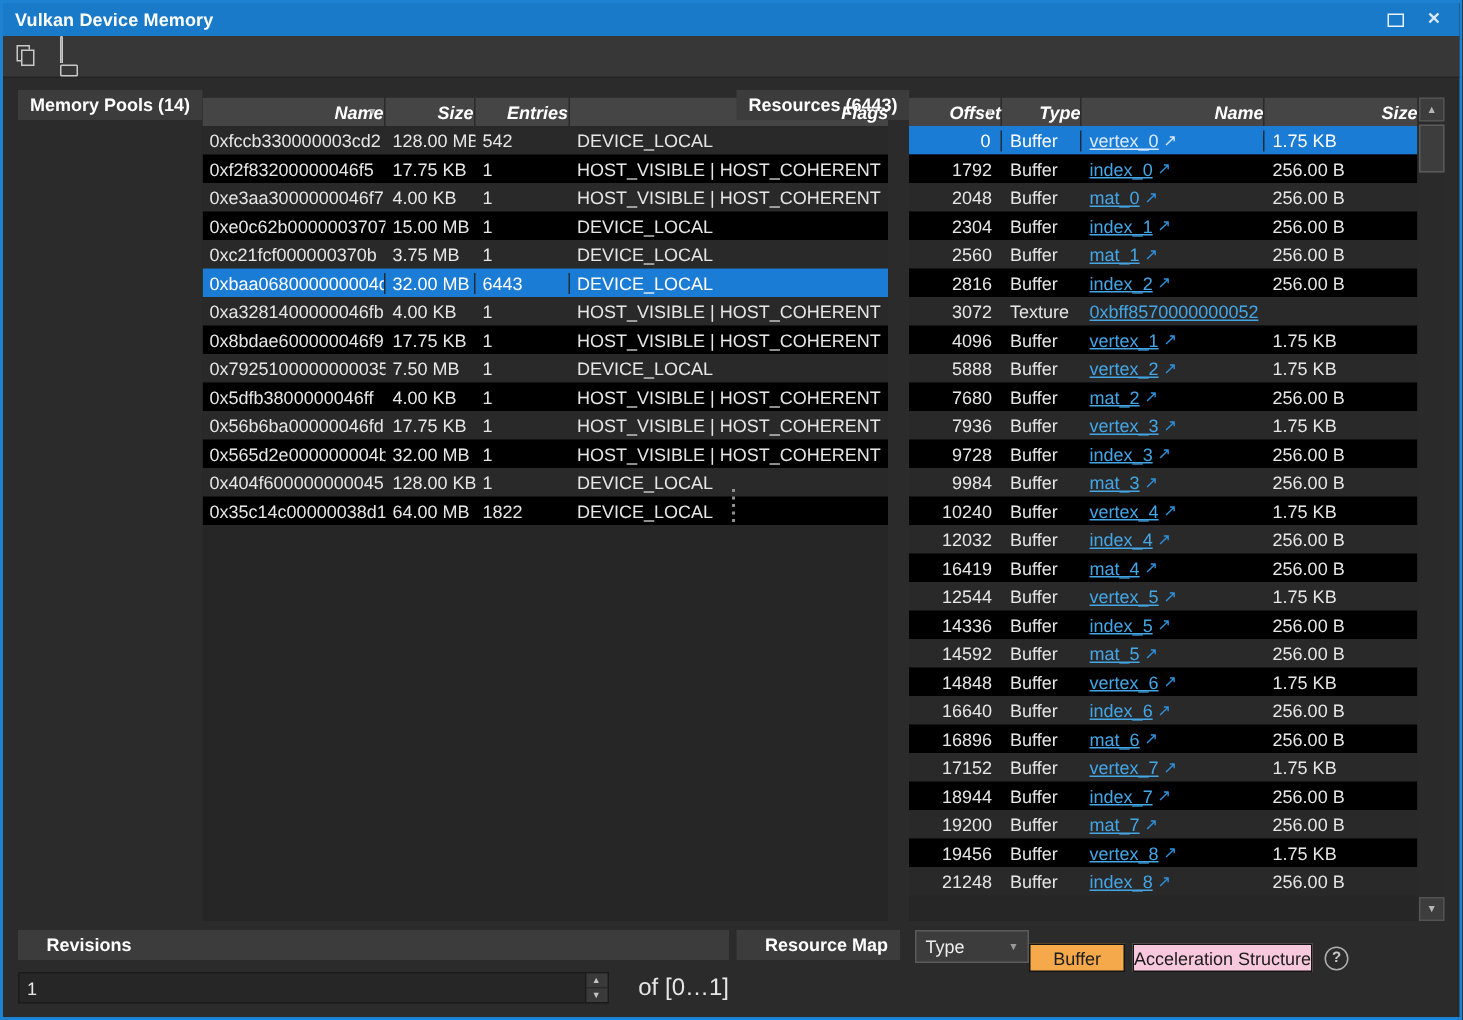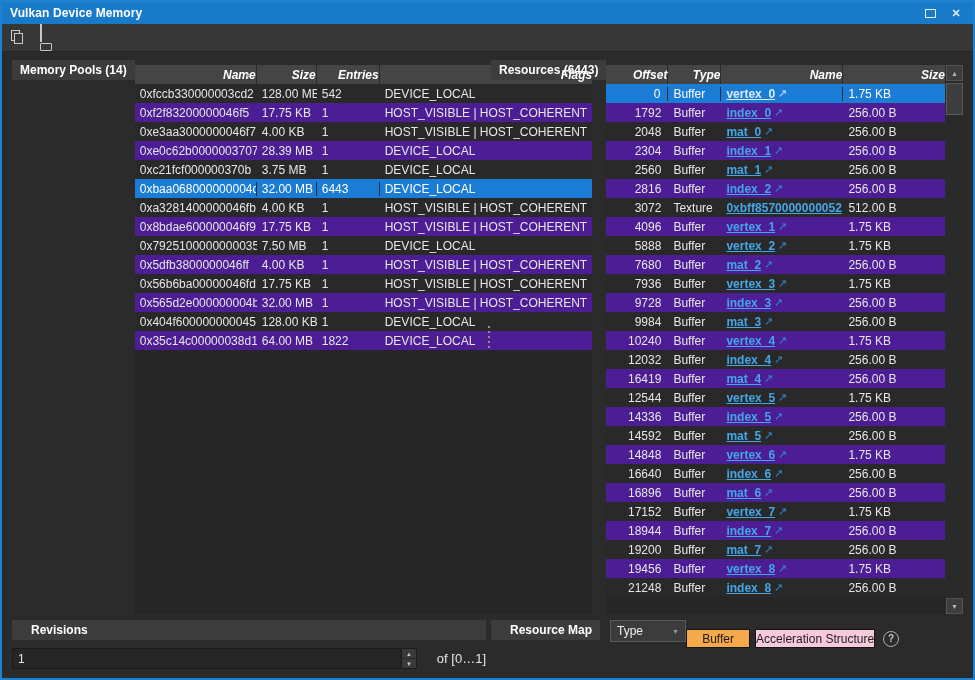--- a/index.html
+++ b/index.html
@@ -51,7 +51,7 @@
   .mp-name{width:122px;}  .mp-size{width:60px;}  .mp-entries{width:63px;}  .mp-flags{flex:1;}
   
   .rs-offset{width:62px;} .rs-type{width:53px;}  .rs-name{width:122px;}   .rs-size{flex:1;}
-  a.res-link{color:#45a6e6;text-decoration:underline;cursor:pointer;font-weight:bold;}
+  a.res-link{color:#45a6e6;text-decoration:underline;cursor:pointer;}
   .tr.selected a.res-link{color:#d9ecff;}
   .ext-arrow{color:#2f8fd8;font-size:11px;margin-left:3px;text-decoration:none;display:inline-block;}
   .tr.selected .ext-arrow{color:#cfe6fa;}

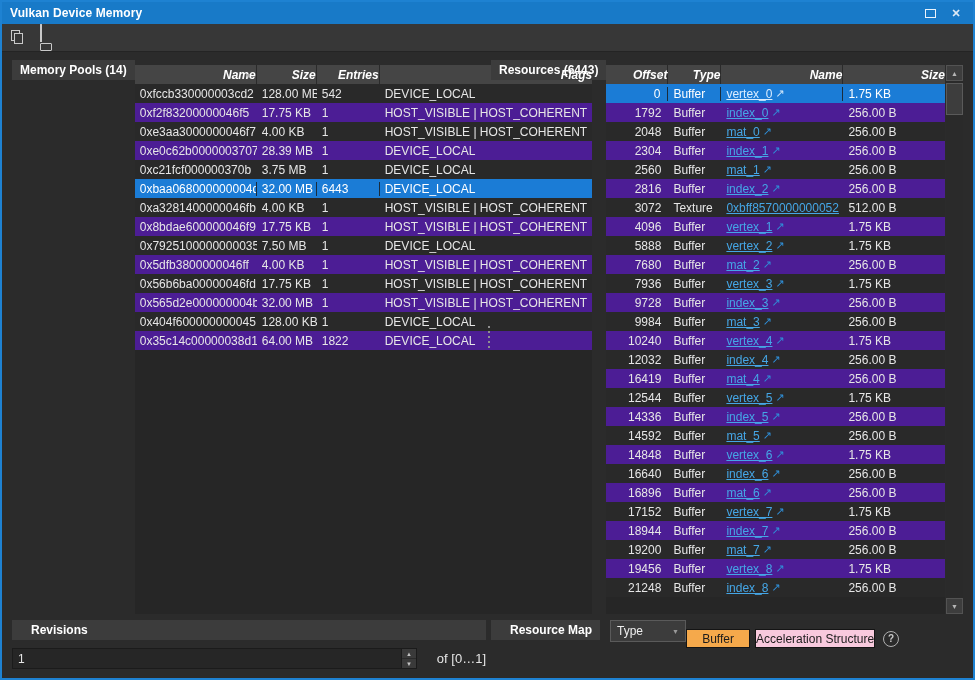--- a/index.html
+++ b/index.html
@@ -41,7 +41,7 @@
   .tbody{flex:1;overflow:hidden;}
   .tr{display:flex;height:19px;color:#e6e6e6;font-size:12px;align-items:center;}
   .tr.even{background:#292929;}
-  .tr.odd{background:#4c1d95;}
+  .tr.odd{background:#000000;}
   .tr.selected{background:#1b7cd6;color:#ffffff;}
   .tr.selected .td{border-right:1px solid #1a2c3c;}
   .tr.selected .td:last-child{border-right:none;}

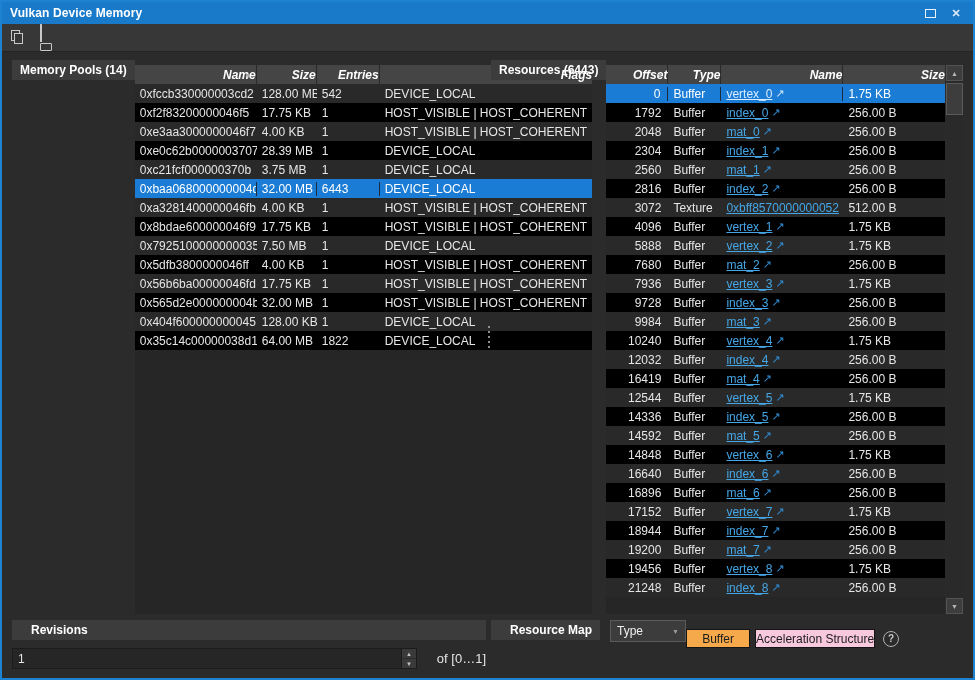--- a/index.html
+++ b/index.html
@@ -164,7 +164,7 @@
 
               <div class="tr odd">
                 <div class="td mp-name">0xe0c62b0000003707</div>
-                <div class="td mp-size">28.39 MB</div>
+                <div class="td mp-size">15.00 MB</div>
                 <div class="td mp-entries">1</div>
                 <div class="td mp-flags">DEVICE_LOCAL</div>
               </div>

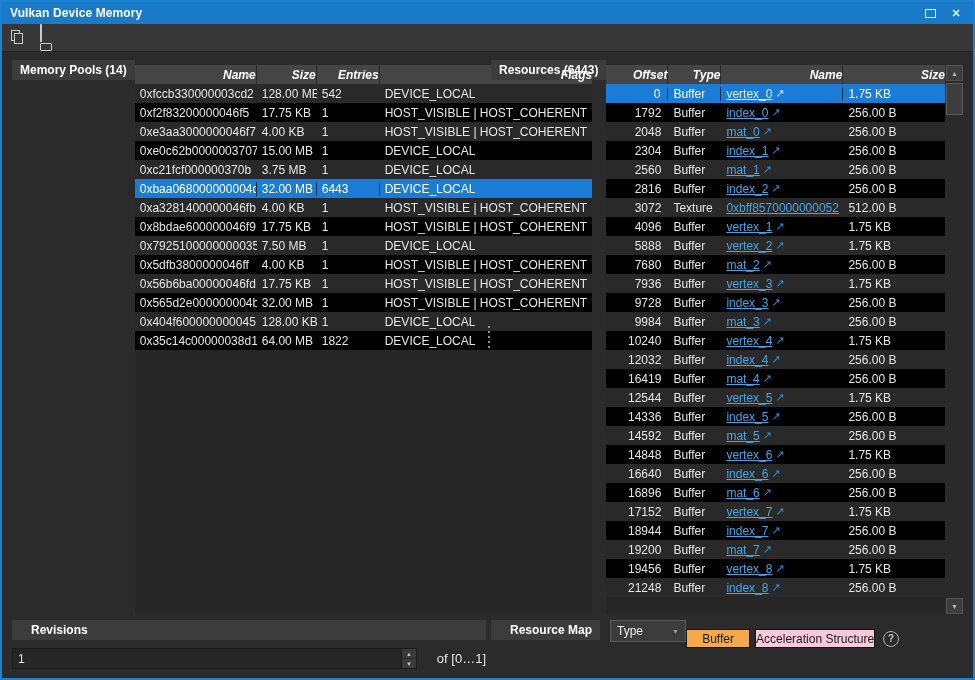--- a/index.html
+++ b/index.html
@@ -339,7 +339,6 @@
                   <a class="res-link">0xbff8570000000052</a>
                   <span class="ext-arrow">↗</span>
                 </div>
-                <div class="td rs-size">512.00 B</div>
               </div>
 
               <div class="tr odd">

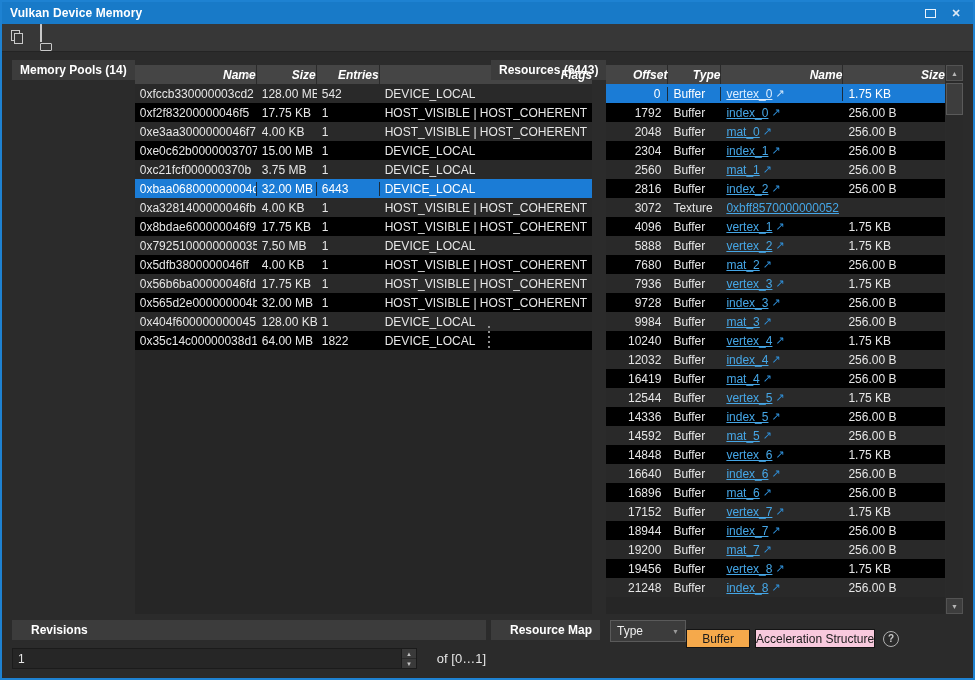--- a/index.html
+++ b/index.html
@@ -74,7 +74,7 @@
   .spin-btns{width:15px;display:flex;flex-direction:column;border-left:1px solid #1b1b1b;}
   .spin-btn{flex:1;background:#3a3a3a;color:#c4c4c4;font-size:6px;display:flex;align-items:center;justify-content:center;}
   .spin-btn.up{border-bottom:1px solid #2a2a2a;}
-  .range-label{color:#e6e6e6;font-size:13px;margin-left:20px;white-space:nowrap;}
+  .range-label{color:#e6e6e6;font-size:16px;margin-left:20px;white-space:nowrap;}
   
   .dropdown{width:76px;height:22px;background:#3c3c3c;border:1px solid #5a5a5a;margin-left:10px;
             display:flex;align-items:center;padding:0 6px;color:#eee;font-size:12px;flex:0 0 auto;}

